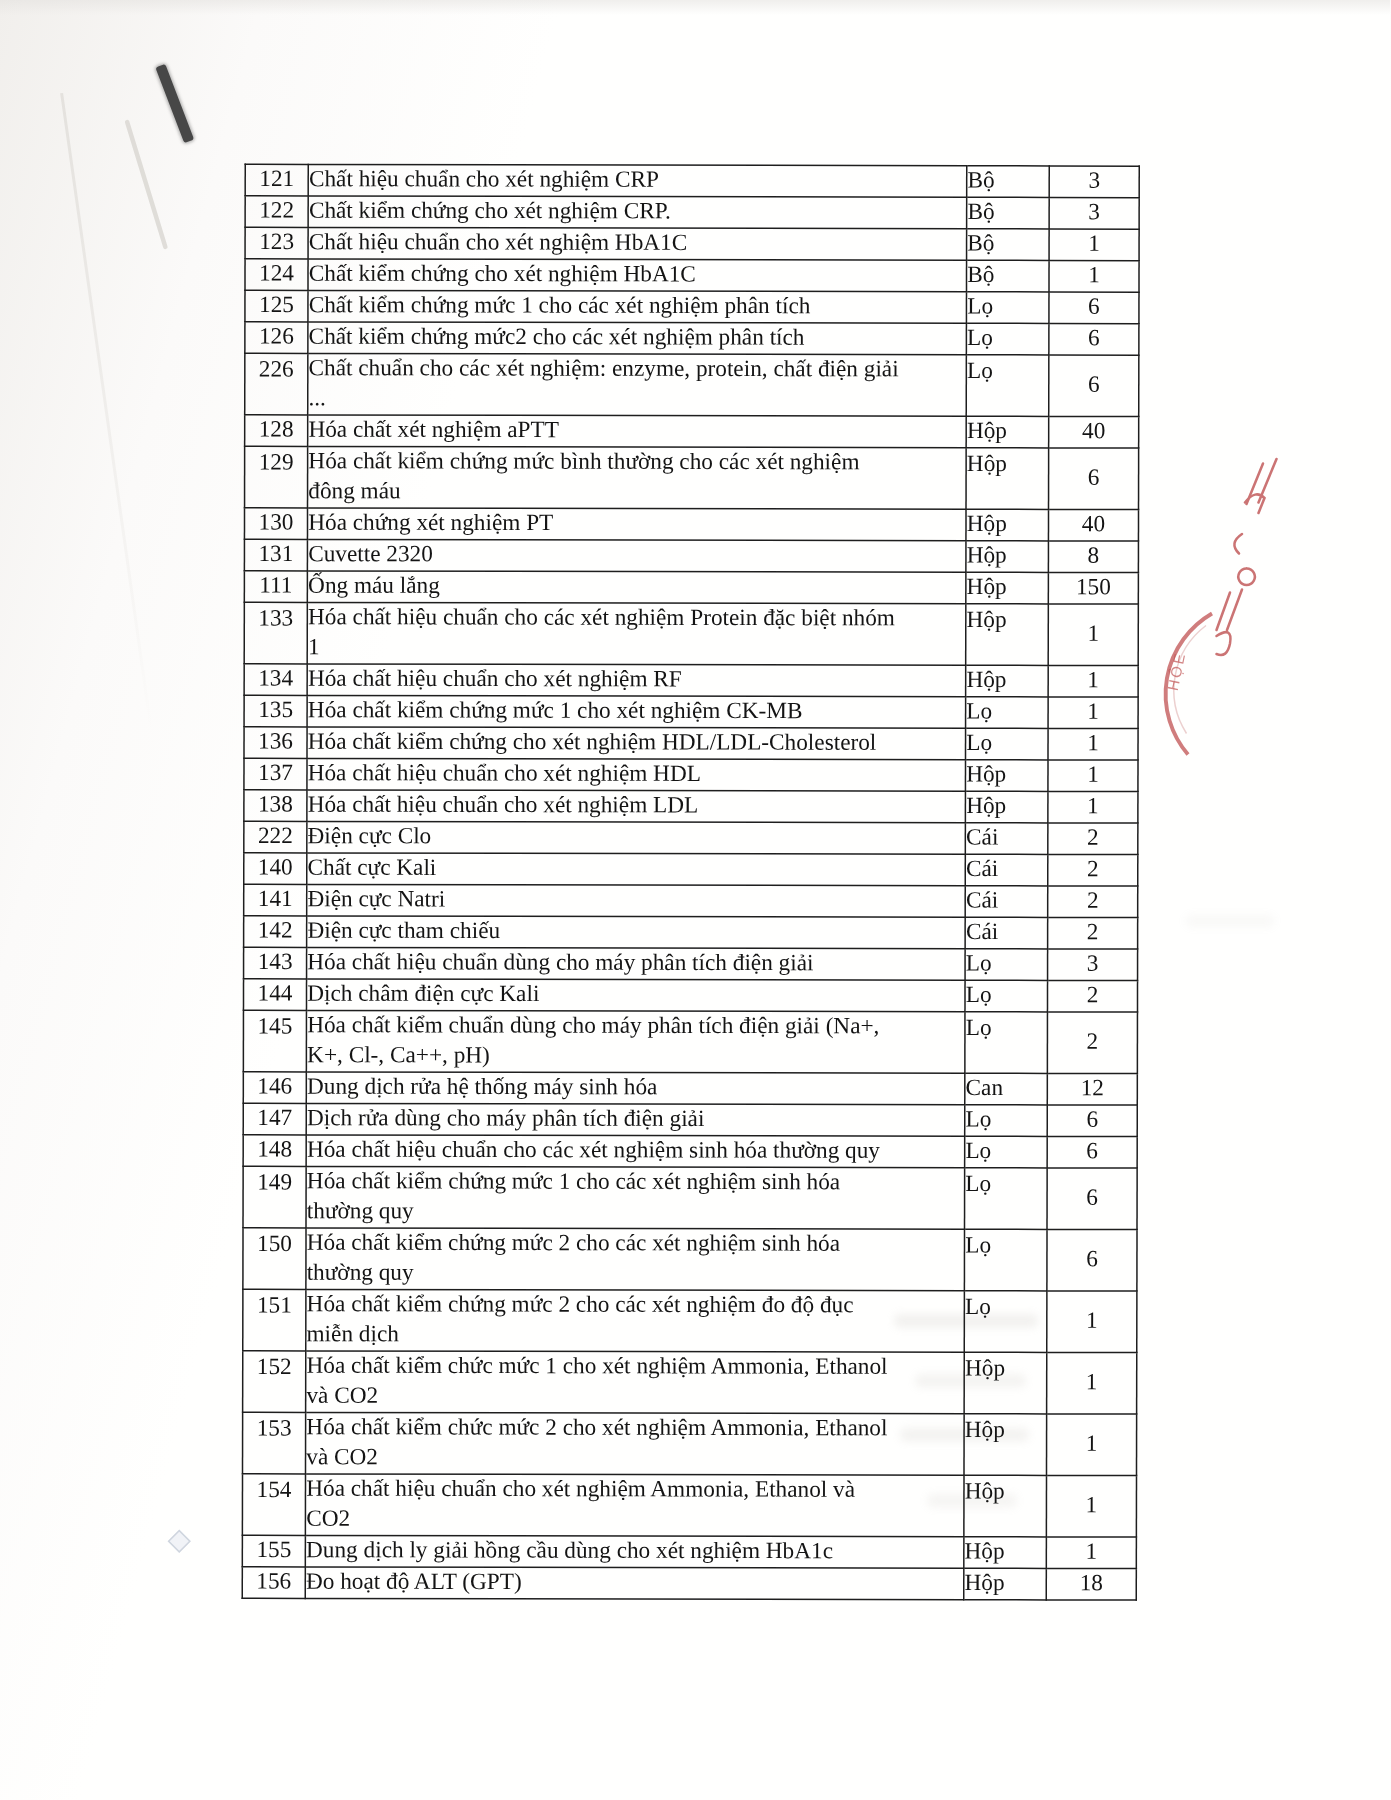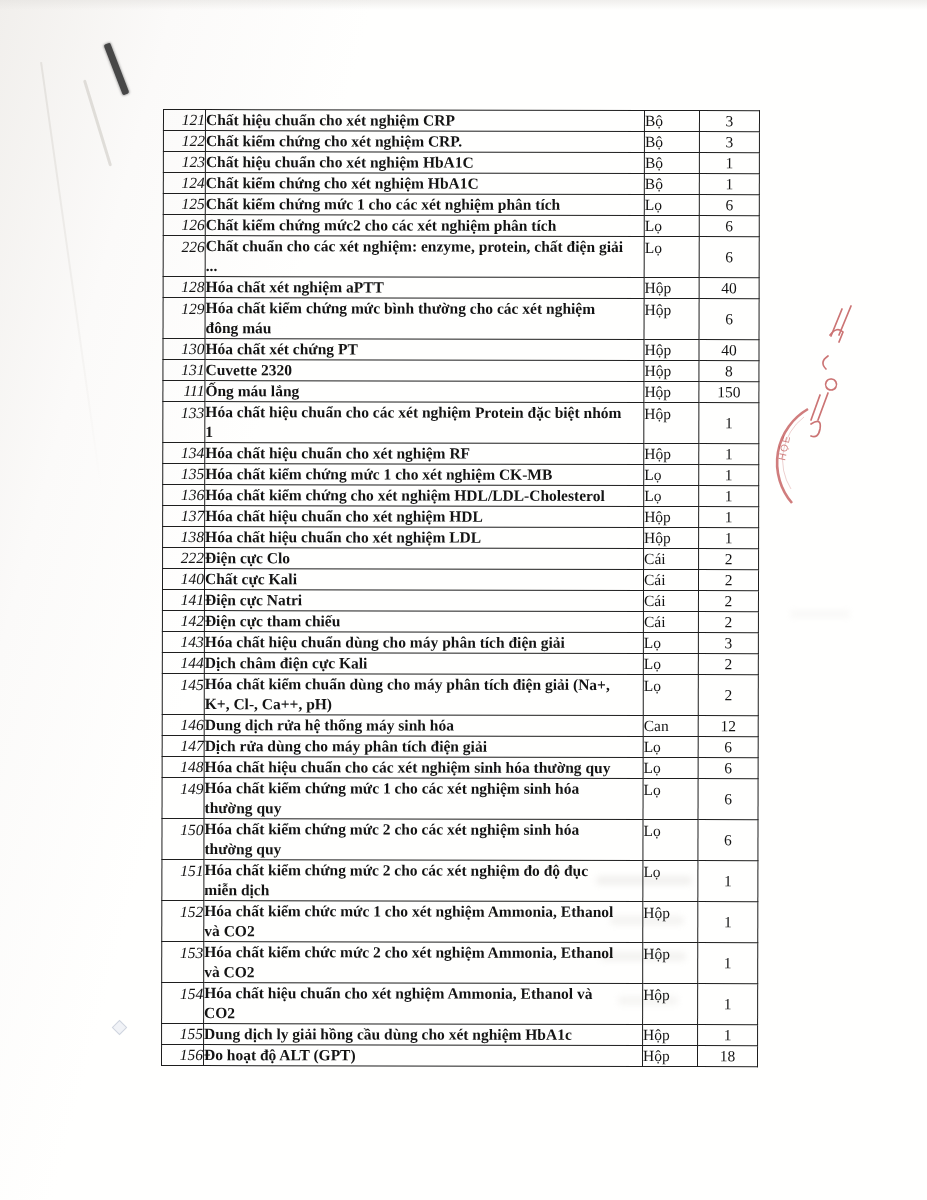--- a/index.html
+++ b/index.html
@@ -65,7 +65,7 @@
     vertical-align: middle;
     padding: 0;
   }
-  td.col-no   { width: 41px;  min-width: 41px;  text-align: right; font-style: italic; }
+  td.col-no   { width: 41px;  min-width: 41px;  text-align: center; }
   td.col-desc { width: 438px; min-width: 438px; padding: 0 4px 0 7px; white-space: pre-line; font-weight: bold; }
   td.col-unit { width: 54px;  min-width: 54px;  text-align: left; }
   td.col-qty  { width: 59px;  min-width: 59px;  text-align: center; }

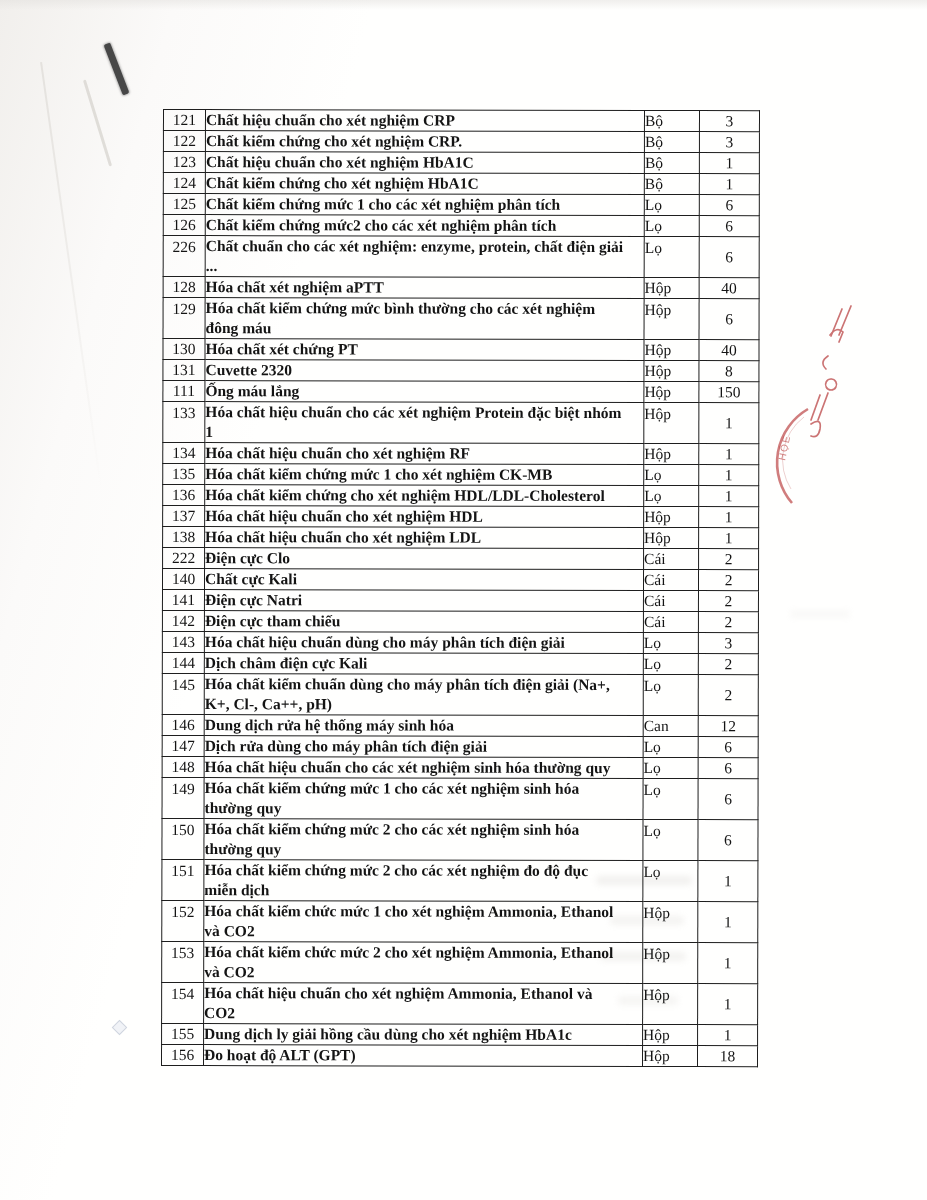--- a/index.html
+++ b/index.html
@@ -66,7 +66,7 @@
     padding: 0;
   }
   td.col-no   { width: 41px;  min-width: 41px;  text-align: center; }
-  td.col-desc { width: 438px; min-width: 438px; padding: 0 4px 0 7px; white-space: pre-line; font-weight: bold; }
+  td.col-desc { width: 438px; min-width: 438px; padding: 0 4px 0 7px; white-space: pre-line; }
   td.col-unit { width: 54px;  min-width: 54px;  text-align: left; }
   td.col-qty  { width: 59px;  min-width: 59px;  text-align: center; }
   tr.multiline td.col-unit { vertical-align: top; padding-top: 1px; }

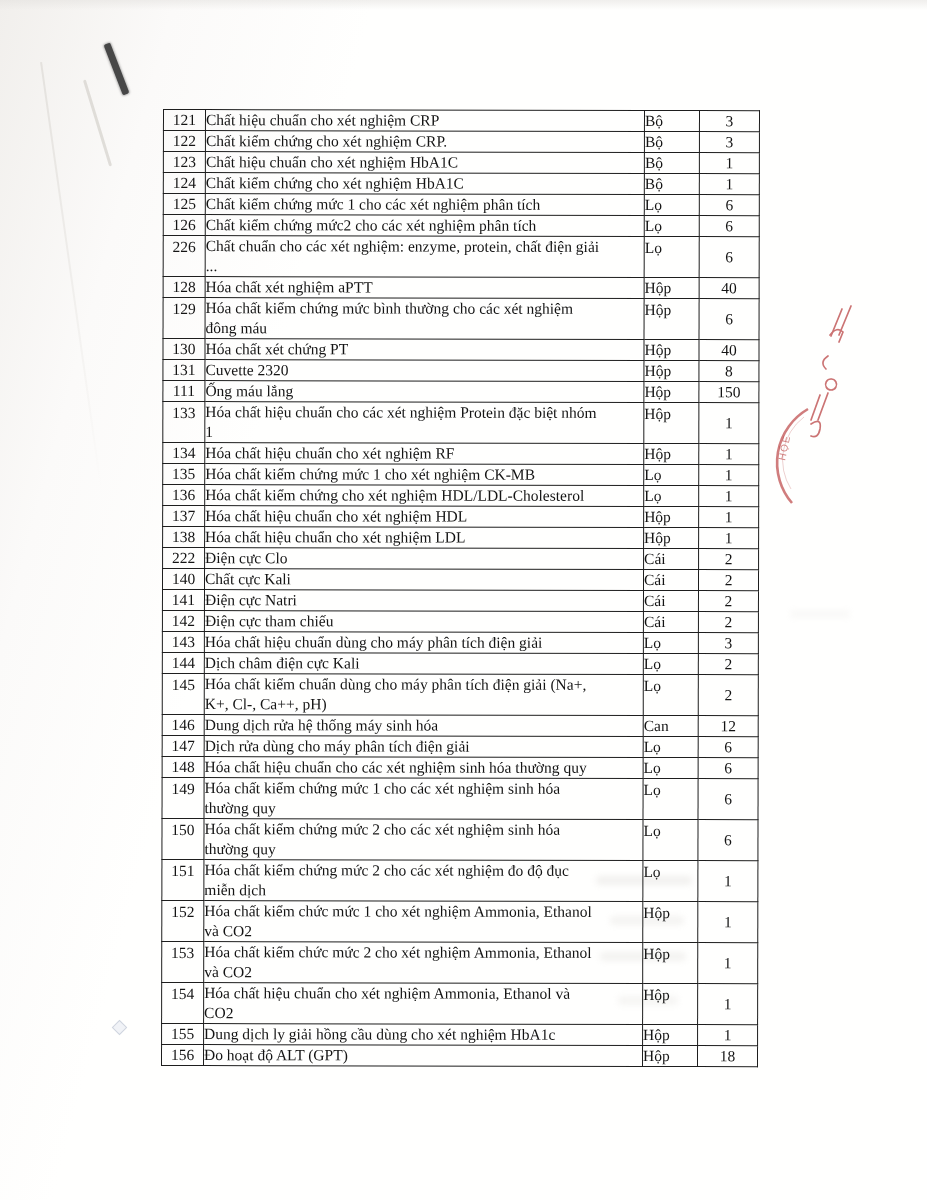--- a/index.html
+++ b/index.html
@@ -150,7 +150,7 @@
       </tr>
       <tr>
         <td class="col-no">130</td>
-        <td class="col-desc">Hóa chất xét chứng PT</td>
+        <td class="col-desc">Hóa chứng xét nghiệm PT</td>
         <td class="col-unit">Hộp</td>
         <td class="col-qty">40</td>
       </tr>

